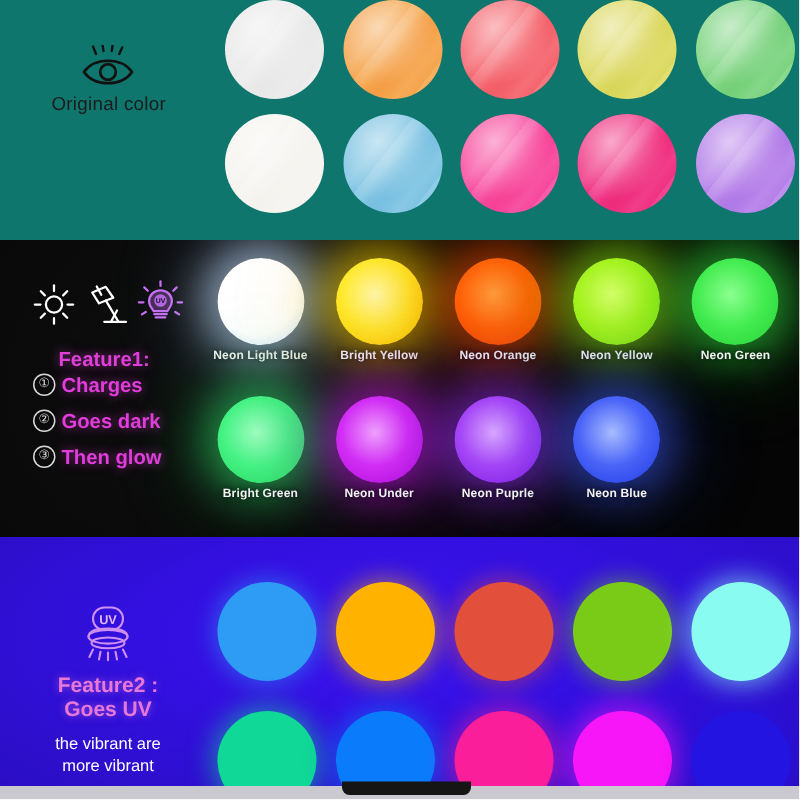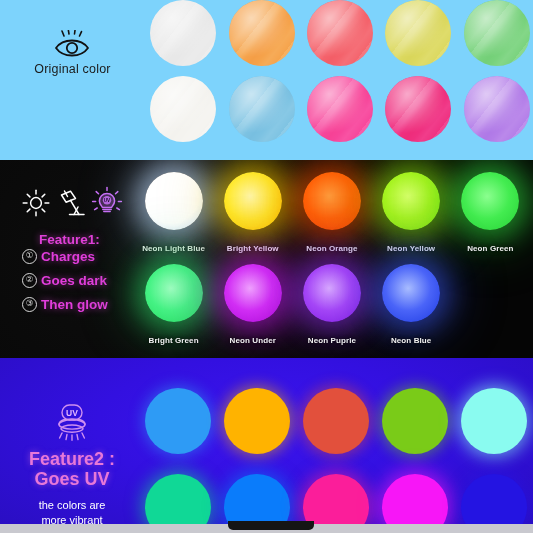--- a/index.html
+++ b/index.html
@@ -9,7 +9,7 @@
 
   
   .sec-original{position:absolute;left:0;top:0;width:533px;height:160px;
-      background:#7dd3fc;overflow:hidden;}
+      background:#0f766e;overflow:hidden;}
   .orig-label{position:absolute;left:10px;top:30px;width:125px;text-align:center;}
   .eye-ico{width:46px;height:30px;margin:0 auto;display:block;}
   .orig-label .cap{font-size:12.5px;color:#1b1b1b;margin-top:2px;letter-spacing:.2px;}

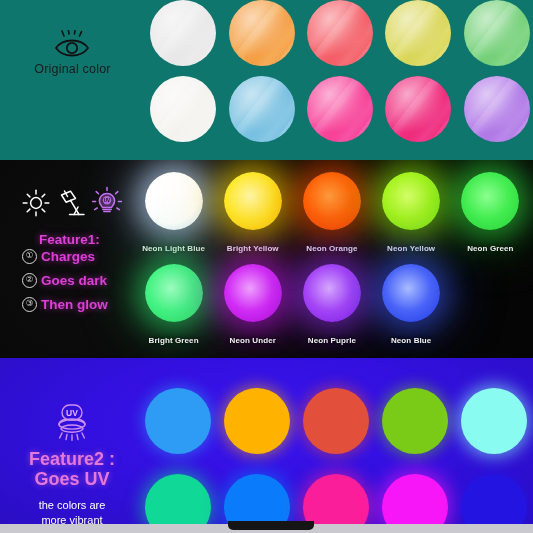--- a/index.html
+++ b/index.html
@@ -52,7 +52,7 @@
   .glow-cell{width:79.2px;display:flex;flex-direction:column;
        justify-content:flex-start;align-items:center;padding-top:4px;}
   .orb{width:58px;height:58px;border-radius:50%;}
-  .orb-cap{margin-top:14px;font-size:8px;font-weight:700;color:#f2f2f2;
+  .orb-cap{margin-top:2px;font-size:8px;font-weight:700;color:#f2f2f2;
        white-space:nowrap;text-shadow:0 0 4px rgba(0,0,0,.95);letter-spacing:.1px;}
 
   

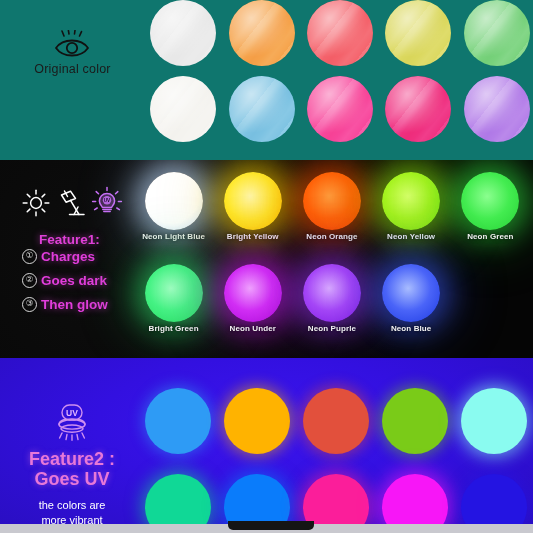--- a/index.html
+++ b/index.html
@@ -61,7 +61,7 @@
       overflow:hidden;}
   .uv-left{position:absolute;left:8px;top:42px;width:128px;text-align:center;}
   .uv-ico{display:block;margin:0 auto;}
-  .uv-title{margin-top:3px;color:#e878d8;font-size:18px;font-weight:700;line-height:1.12;
+  .uv-title{margin-top:3px;color:#e878d8;font-size:14px;font-weight:700;line-height:1.12;
       text-shadow:0 0 6px rgba(232,120,216,.55);}
   .uv-sub{margin-top:9px;color:#ffffff;font-size:11px;line-height:1.3;font-weight:400;}
 

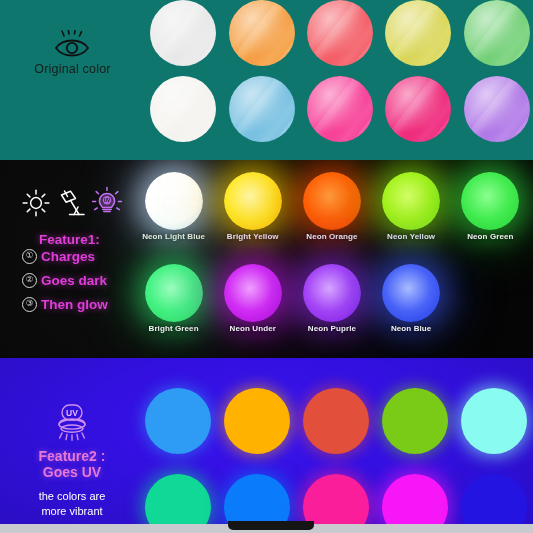--- a/index.html
+++ b/index.html
@@ -264,7 +264,7 @@
         <div>Goes UV</div>
       </div>
       <div class="uv-sub">
-        <div>the colors are</div>
+        <div>the vibrant are</div>
         <div>more vibrant</div>
       </div>
     </div>

